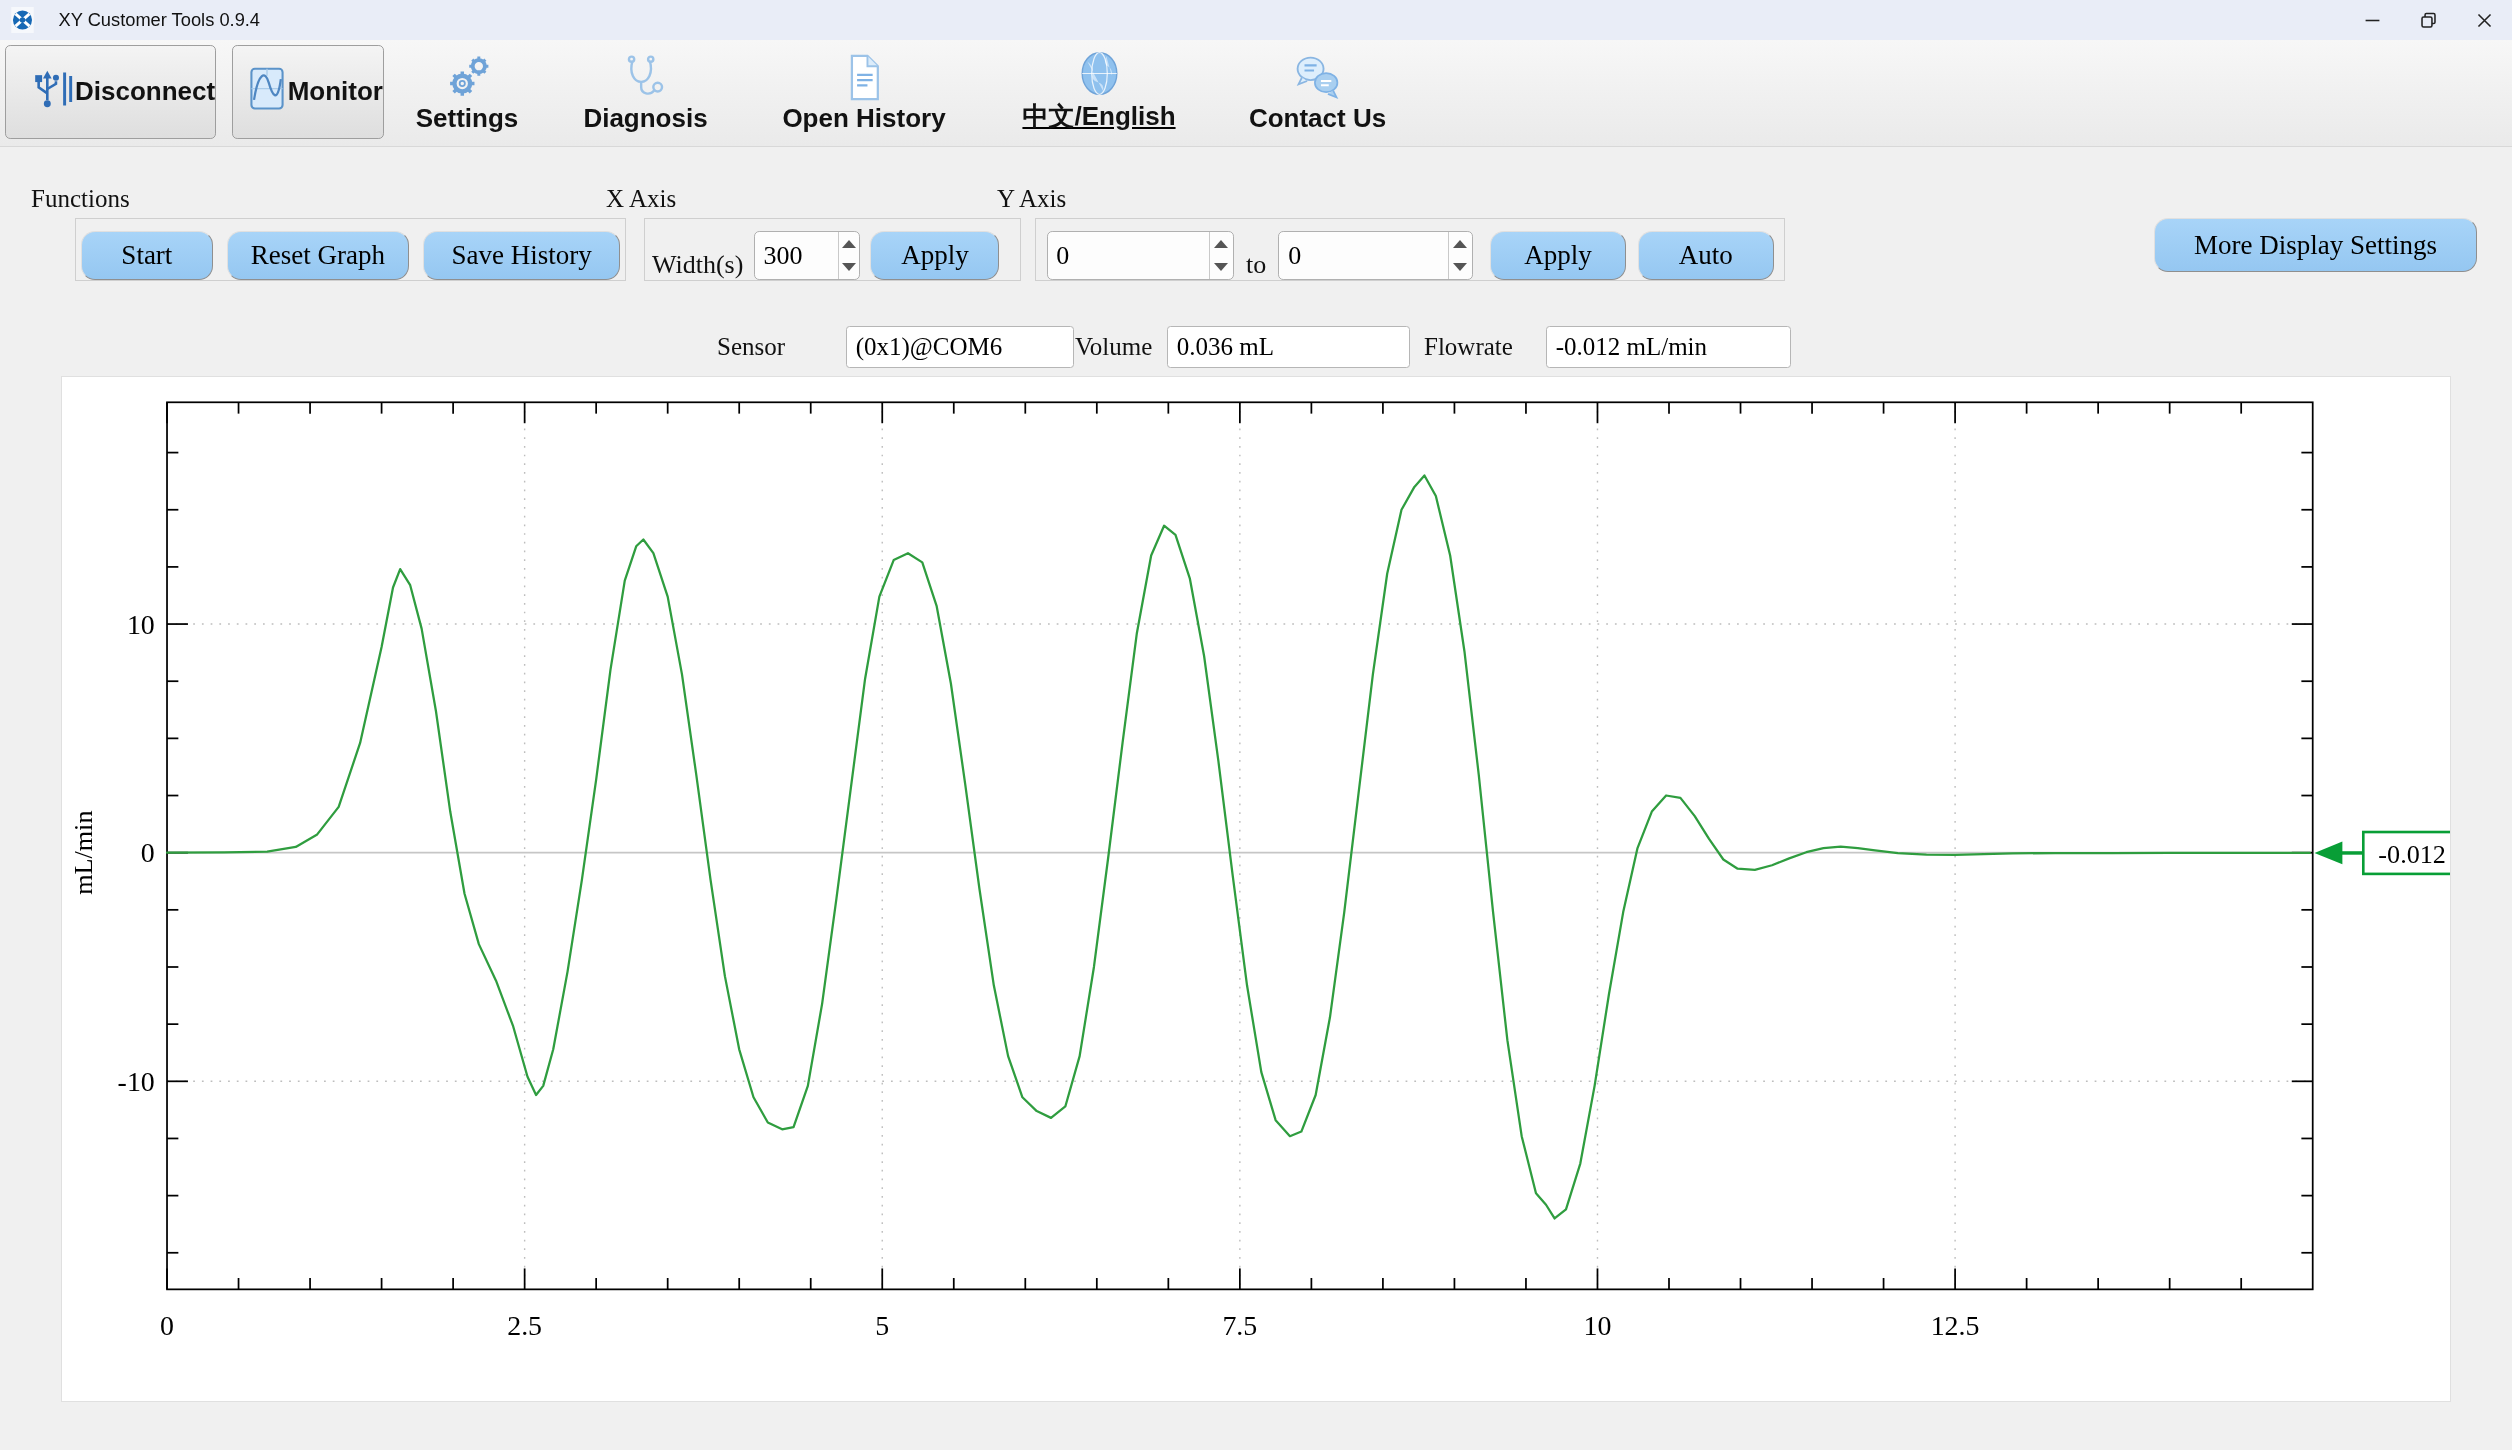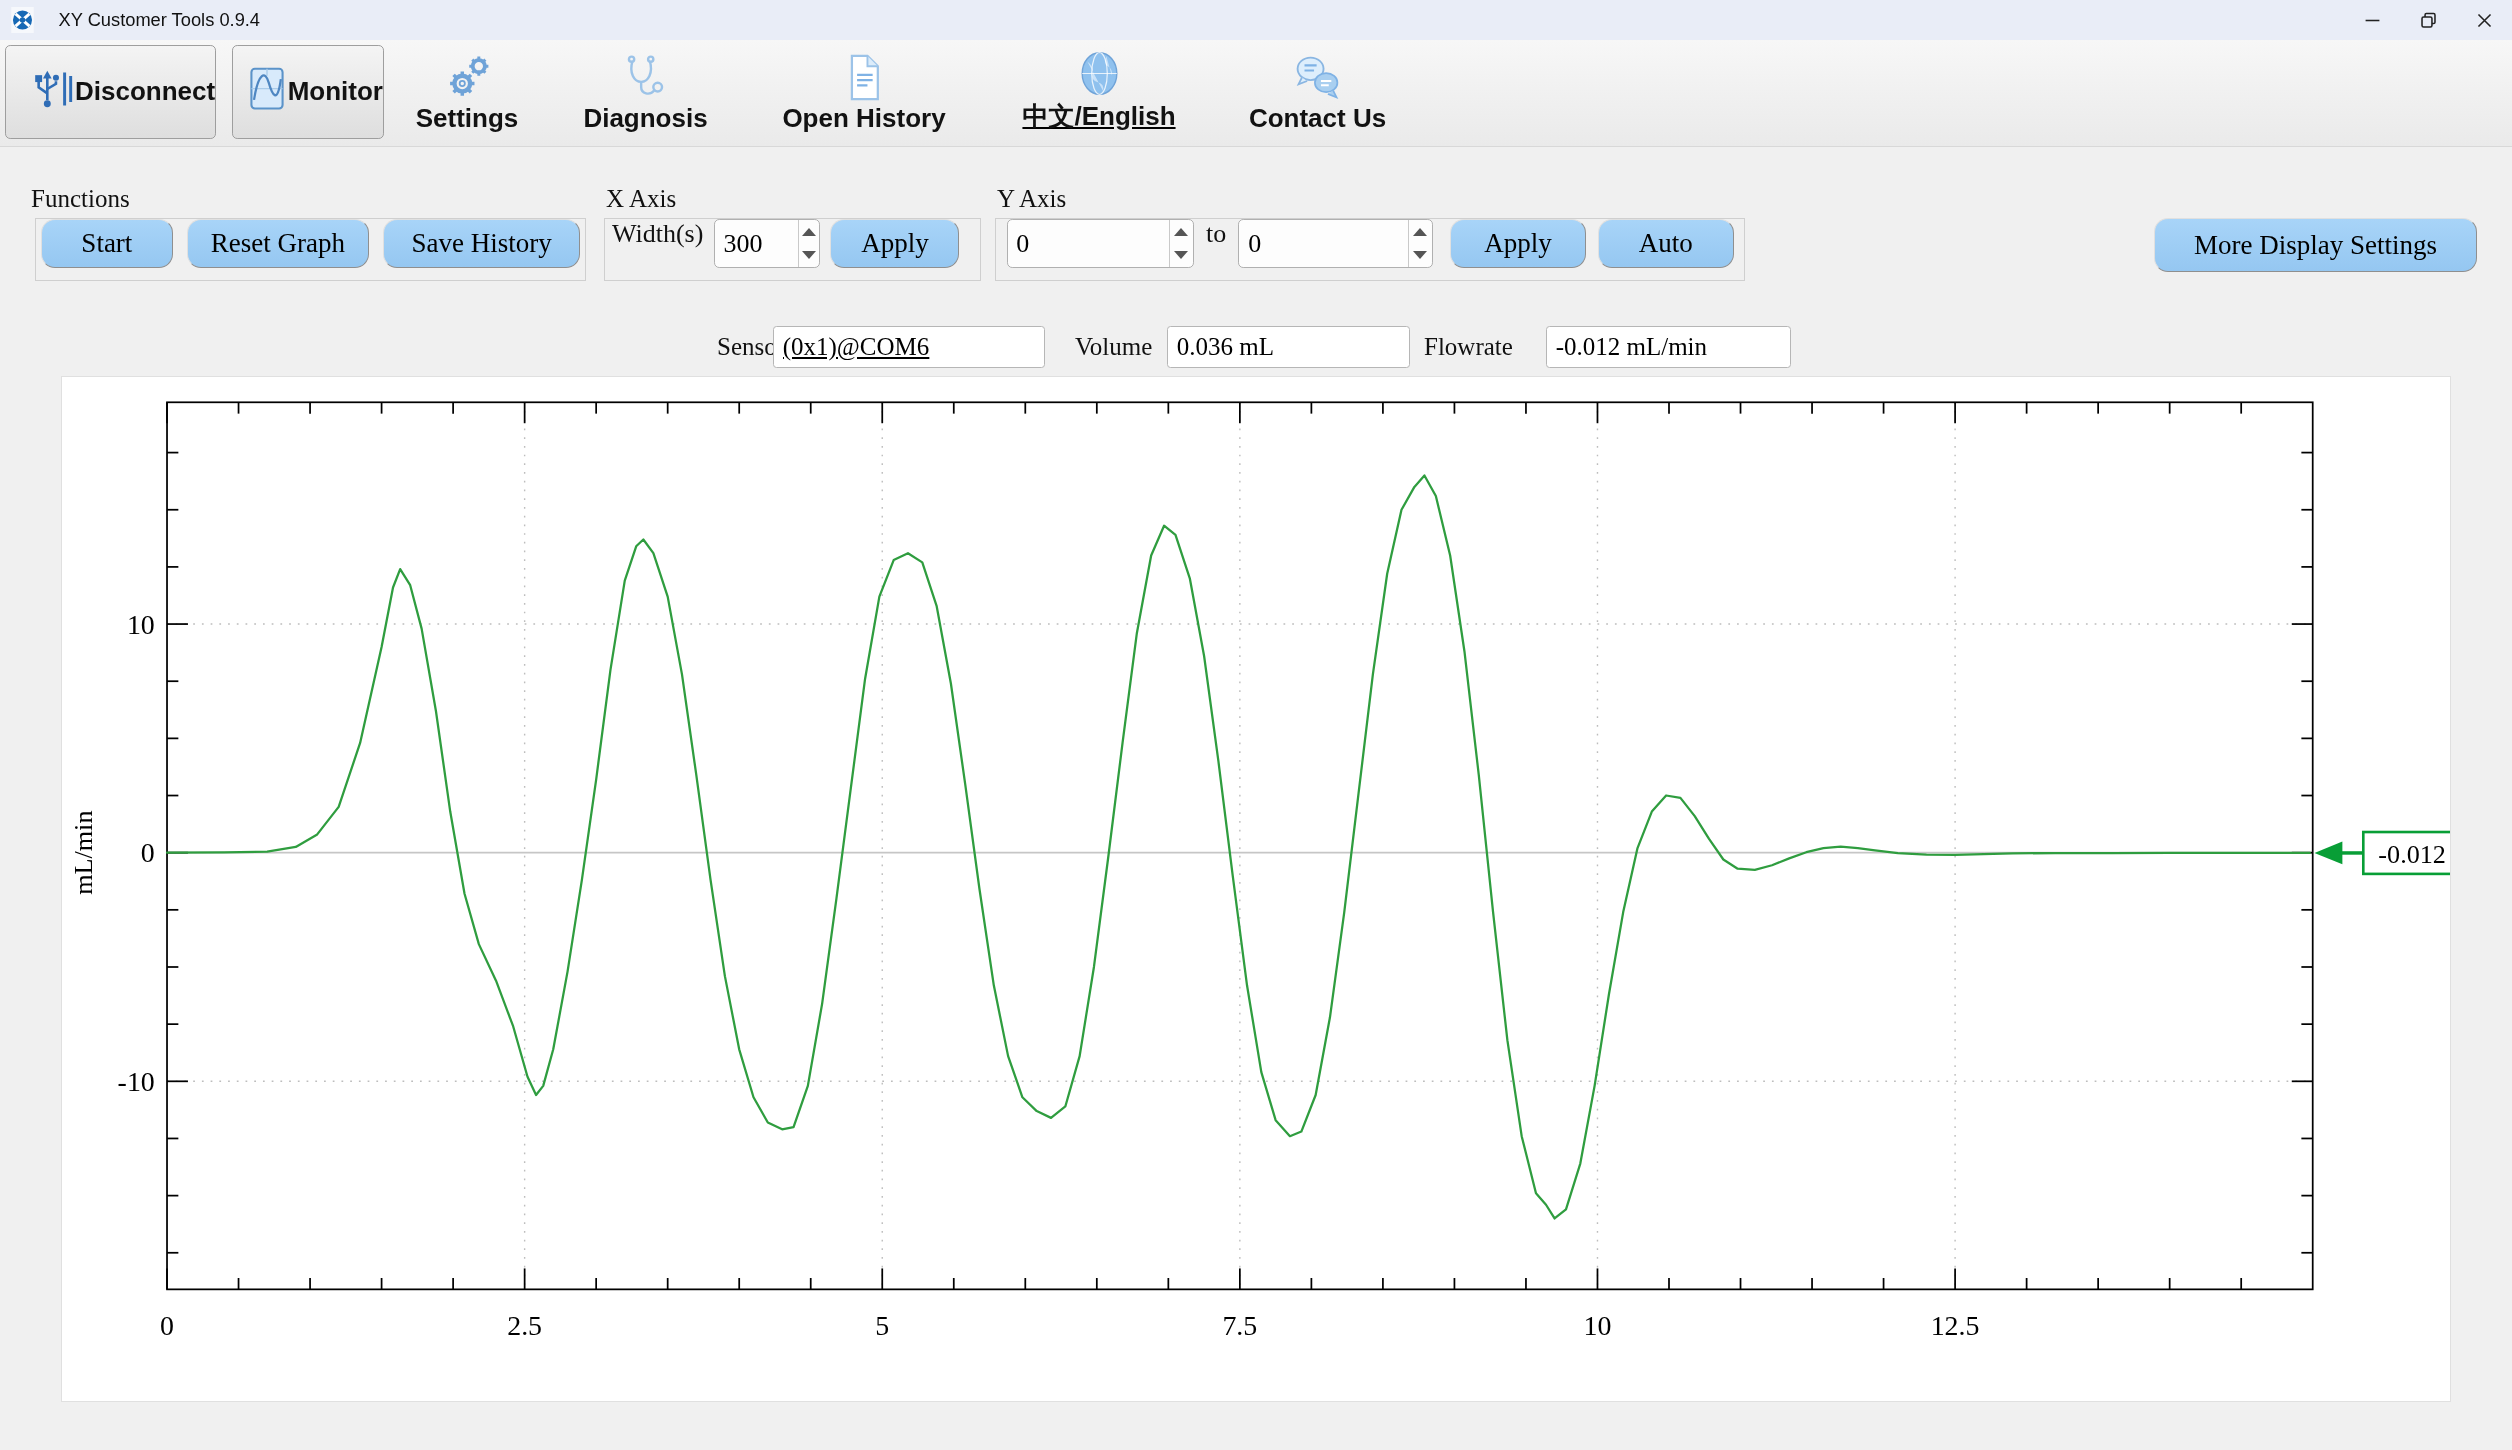--- a/index.html
+++ b/index.html
@@ -22,7 +22,7 @@
 
   
   .group-label{font-size:25px;color:#111;font-family:"Liberation Serif",serif;}
-  .groupbox{border:1.7px solid #cfcfcf;box-sizing:border-box;display:flex;align-items:flex-start;}
+  .groupbox{border:1.7px solid #cfcfcf;box-sizing:border-box;display:flex;align-items:flex-end;margin-left:40px;}
   .btn-blue{background:linear-gradient(#a8d4f8,#95c7f1);border:1.7px solid;border-color:#e0e0e0 #8f8f8f #8f8f8f #e0e0e0;border-radius:14px;box-sizing:border-box;display:flex;align-items:center;justify-content:center;font-family:"Liberation Serif",serif;font-size:27px;color:#000;cursor:pointer;white-space:nowrap;}
   .spinner{background:#fdfdfd;border:1.7px solid #b0b0b0;border-radius:5.2px;box-sizing:border-box;display:flex;height:49px;overflow:hidden;}
   .spinner input{border:none;outline:none;background:transparent;font-family:"Liberation Serif",serif;font-size:26px;padding:0 0 0 8.7px;width:100%;min-width:0;}

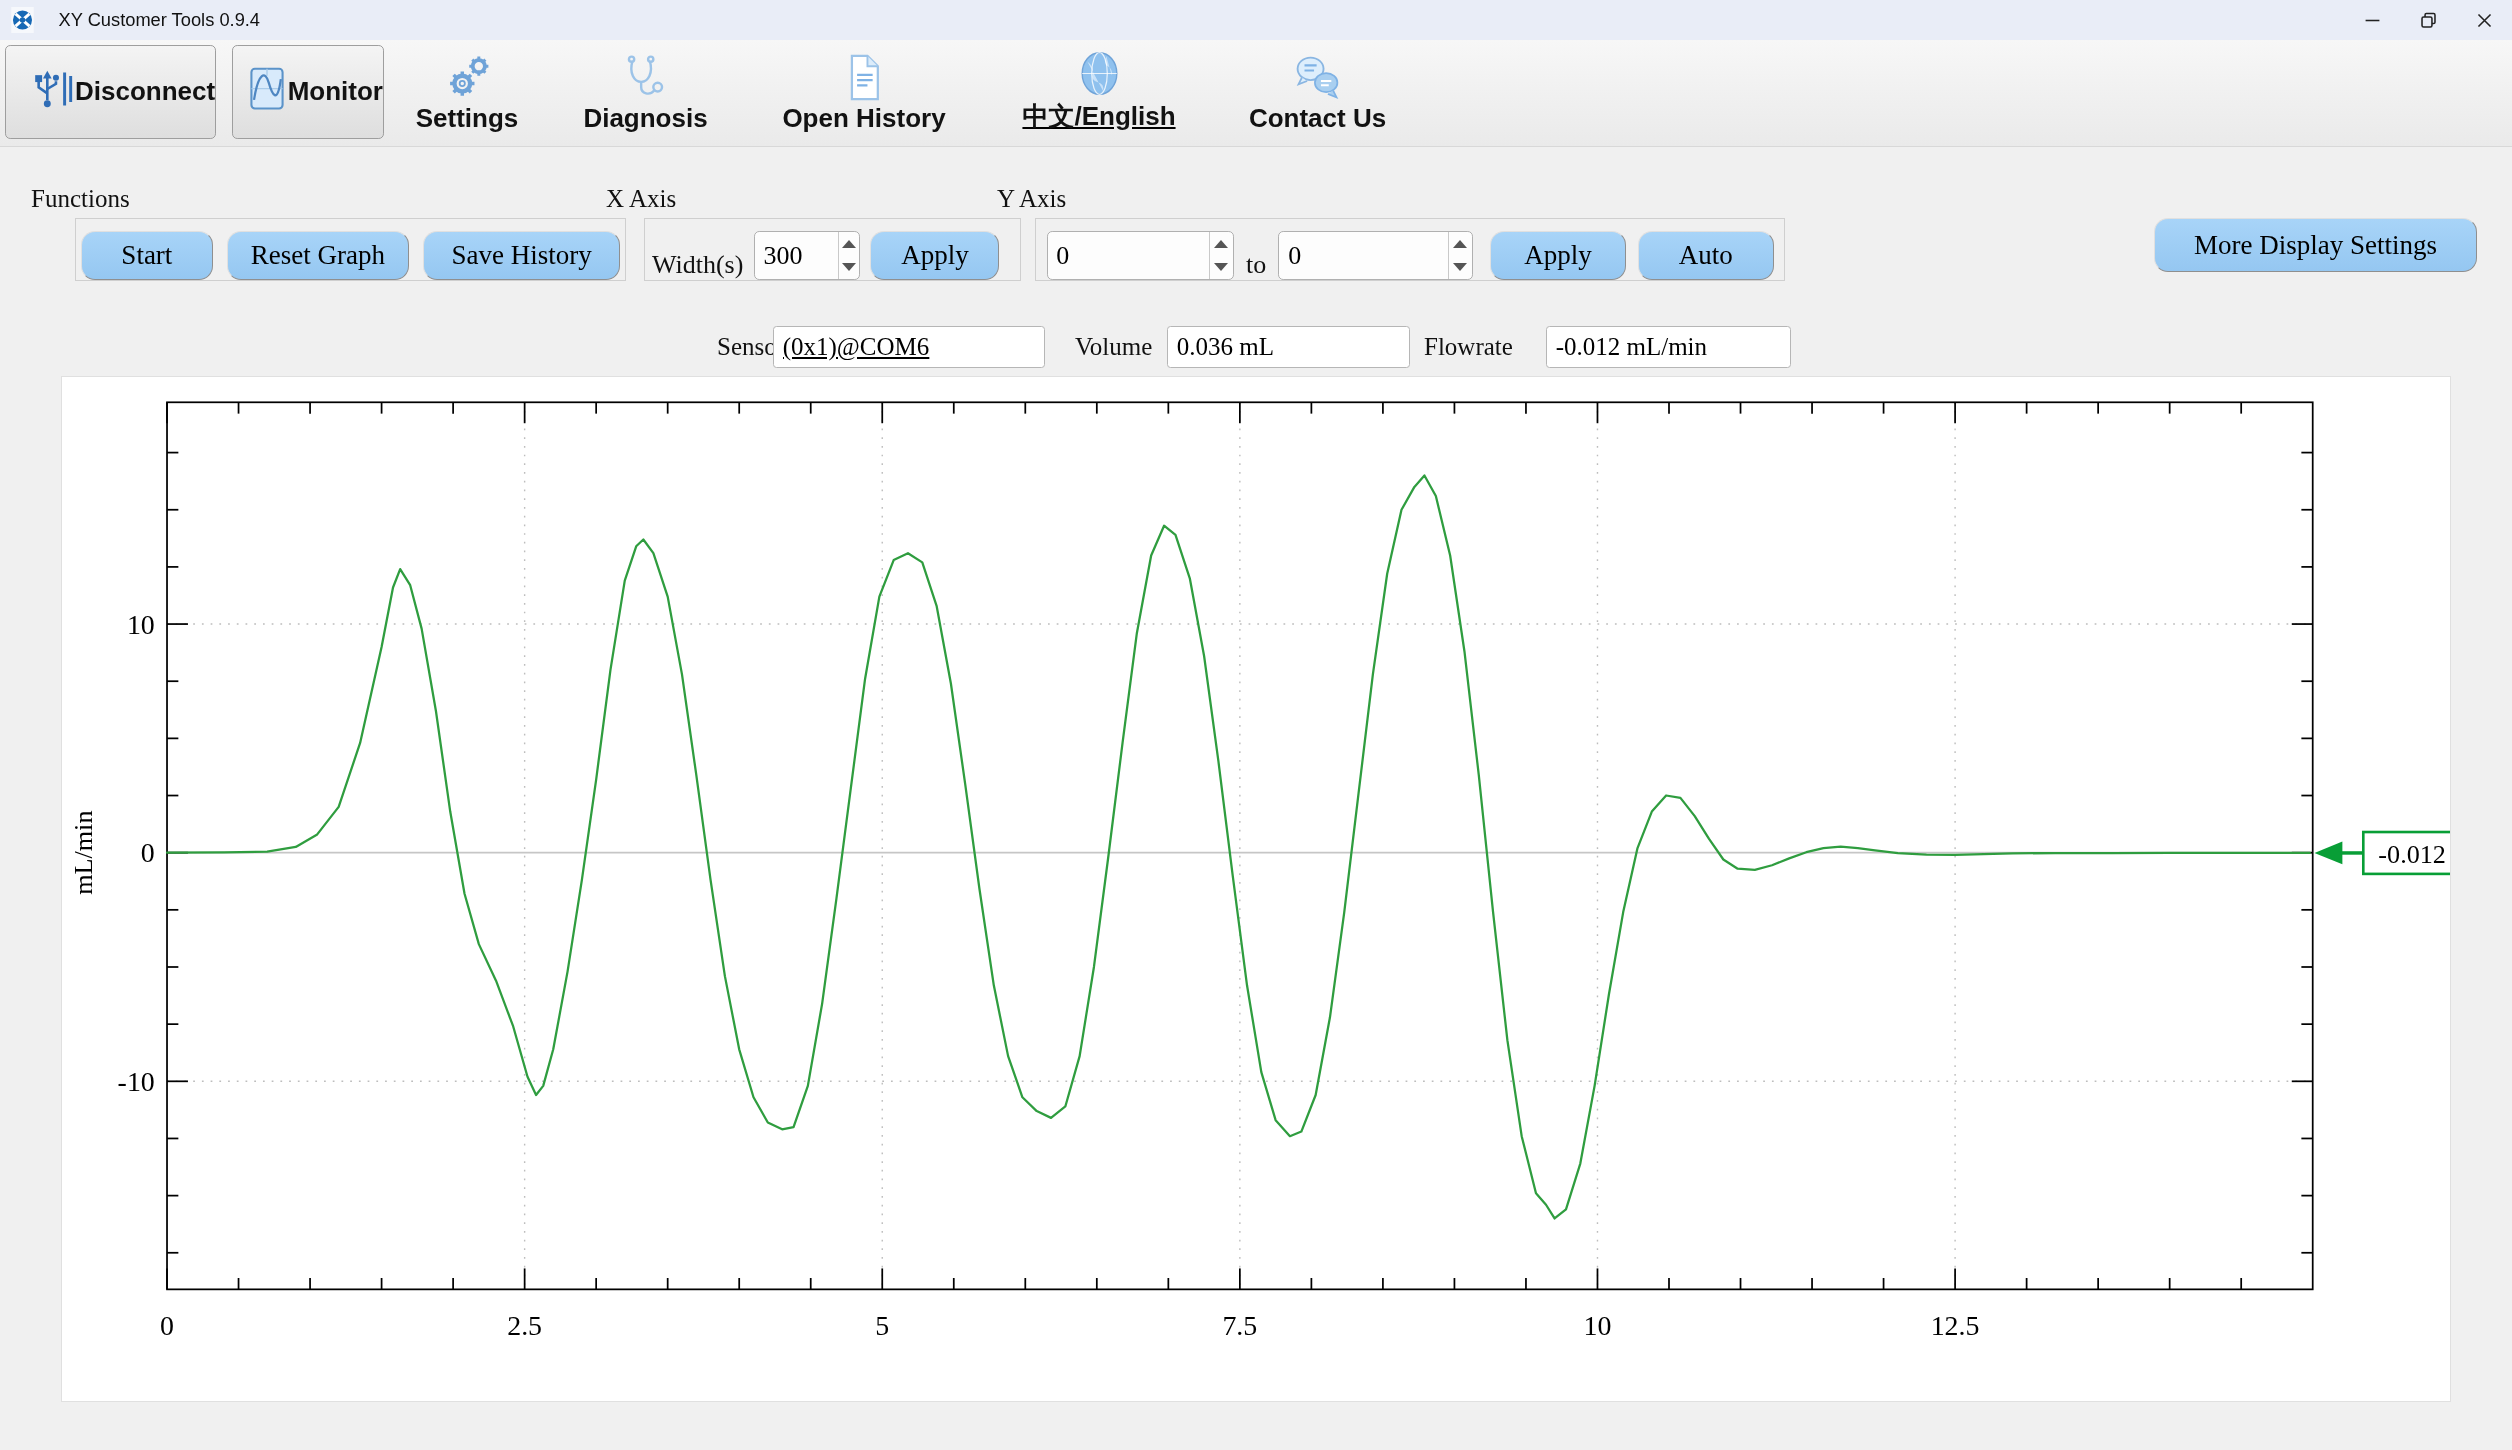--- a/index.html
+++ b/index.html
@@ -238,7 +238,7 @@
 <div class="abs btn-blue" style="left:2154px;top:218px;width:323px;height:54px;">More Display Settings</div>
 
 <div class="abs field-label" style="left:717px;top:333px;">Sensor</div>
-<div class="abs field" style="left:773px;top:326px;width:272px;text-decoration:underline;">
+<div class="abs field" style="left:846px;top:326px;width:228px;">
   <input value="(0x1)@COM6" style="">
 </div>
 <div class="abs field-label" style="left:1075px;top:333px;">Volume</div>

